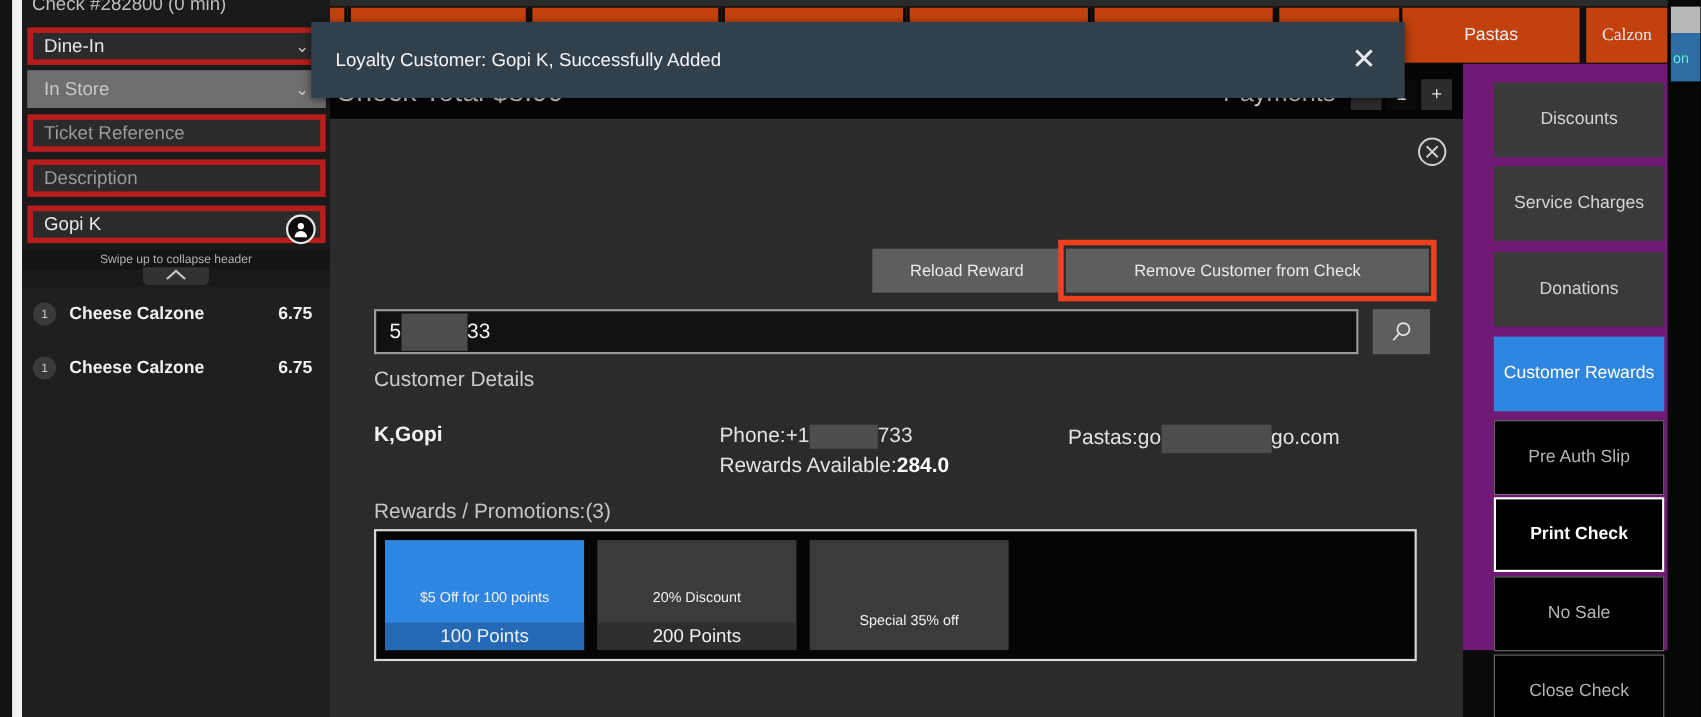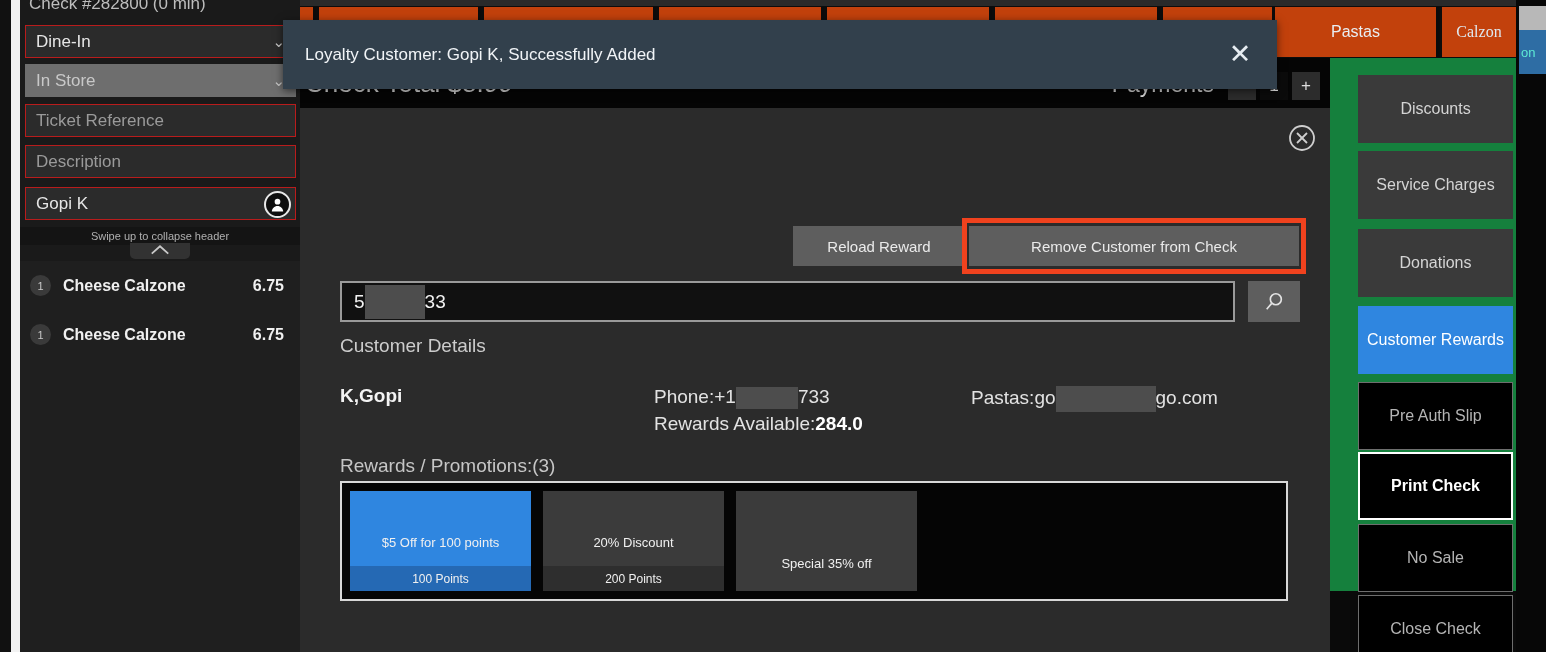--- a/index.html
+++ b/index.html
@@ -39,7 +39,7 @@
   }
   .op-field {
     position:absolute; left:5px; width:271px; height:33px;
-    background:#2b2b2b; border:1px solid #b91c1c;
+    background:#2b2b2b; border:5px solid #b91c1c;
     display:flex; align-items:center; padding:12px 10px;
     color:#e6e6e6; font-size:17px;
   }

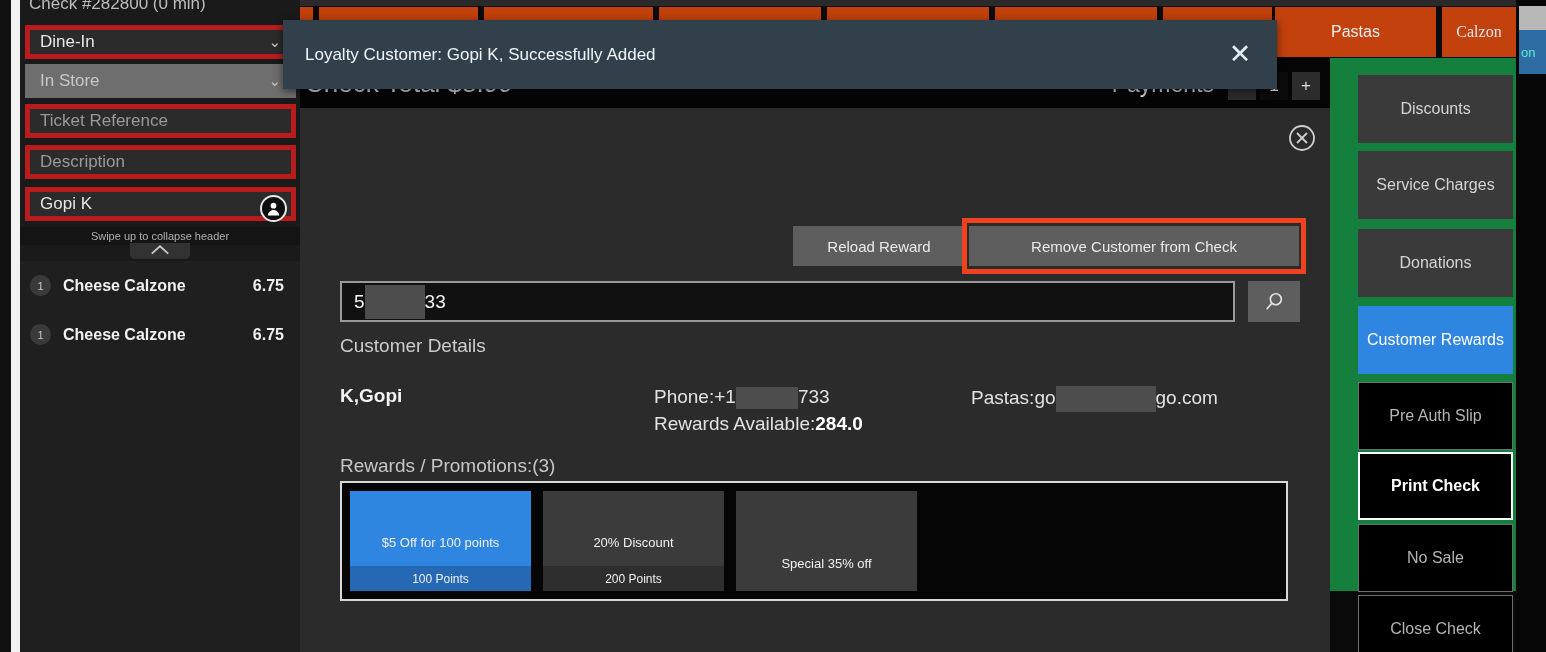--- a/index.html
+++ b/index.html
@@ -154,7 +154,7 @@
   .rp-card.nofoot .rp-label { padding-bottom:0; }
 
   
-  .rail { position:absolute; left:1330px; top:58px; width:186px; height:533px; background:#15803d; }
+  .rail { position:absolute; left:1330px; top:58px; width:186px; height:533px; background:#701a75; }
   .rail-btn {
     position:absolute; left:28px; width:155px; height:68px;
     display:flex; align-items:center; justify-content:center;

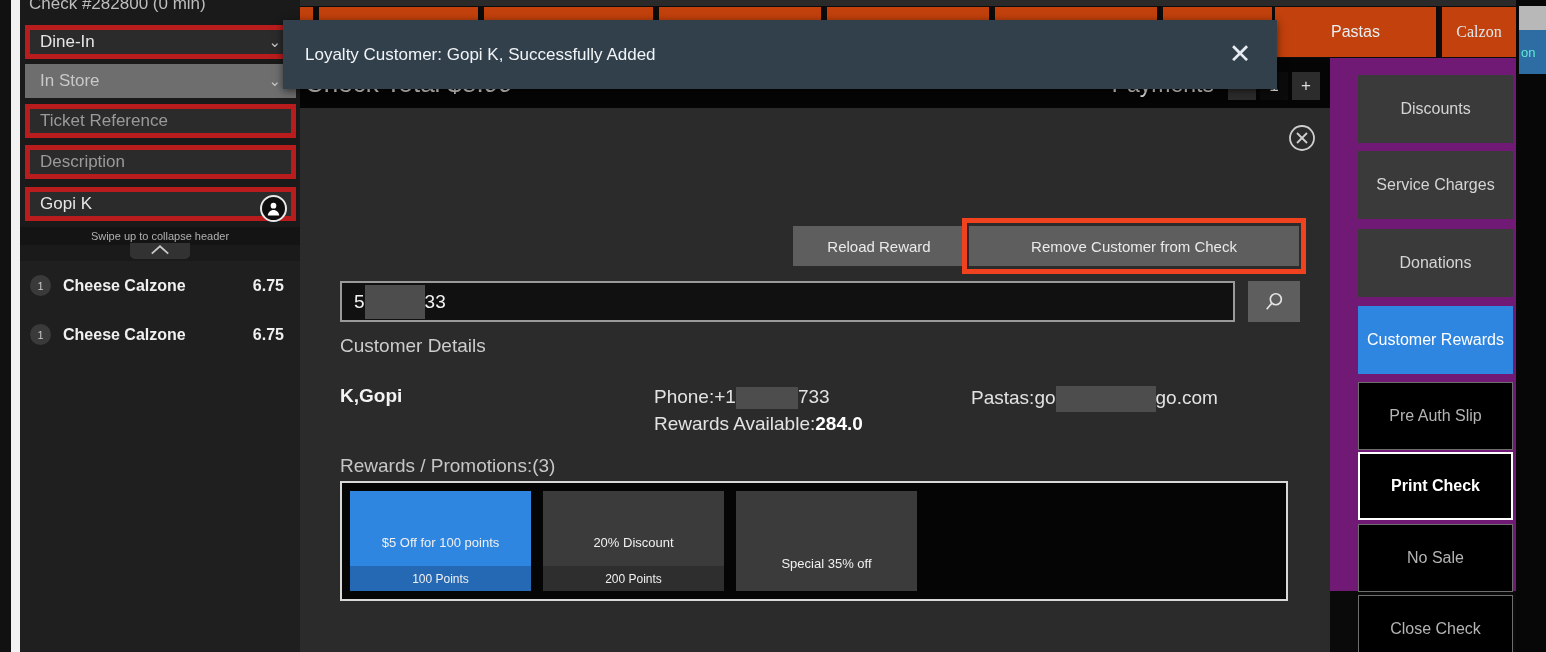--- a/index.html
+++ b/index.html
@@ -148,7 +148,7 @@
   }
   .rp-card .rp-points {
     height:30px; display:flex; align-items:center; justify-content:center;
-    background:#2e2e2e; font-size:12px;
+    background:#2e2e2e; font-size:17px;
   }
   .rp-card.sel .rp-points { background:#2569b4; }
   .rp-card.nofoot .rp-label { padding-bottom:0; }

